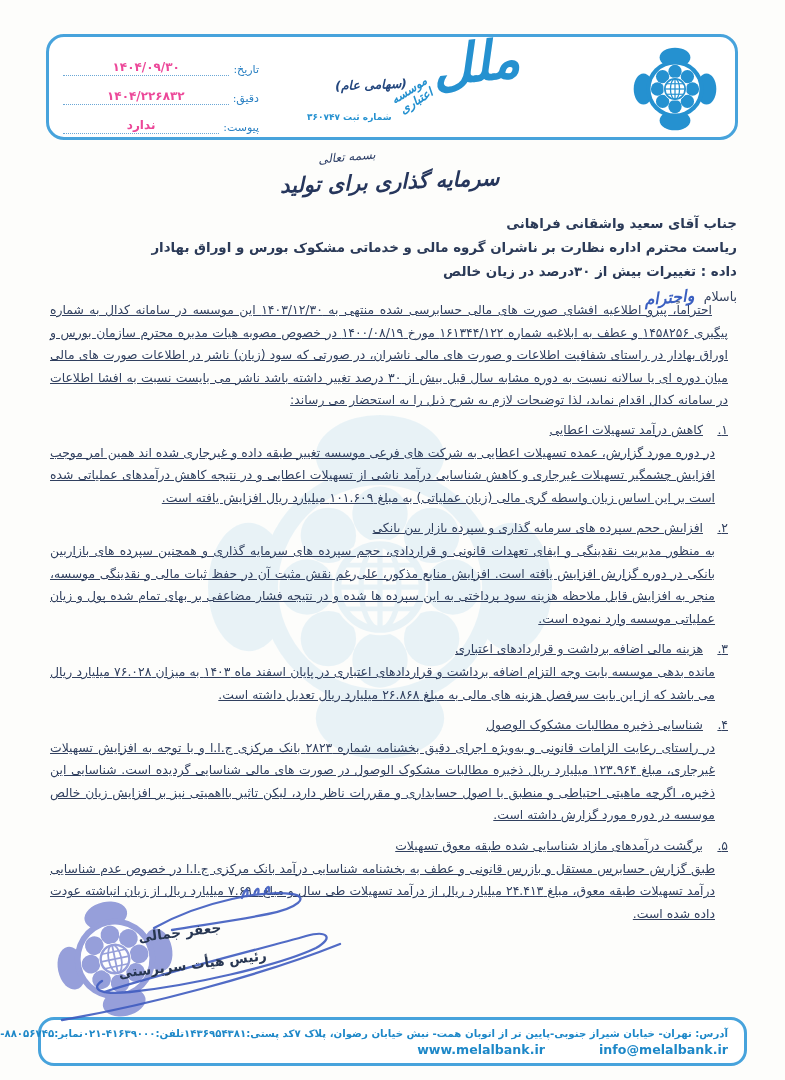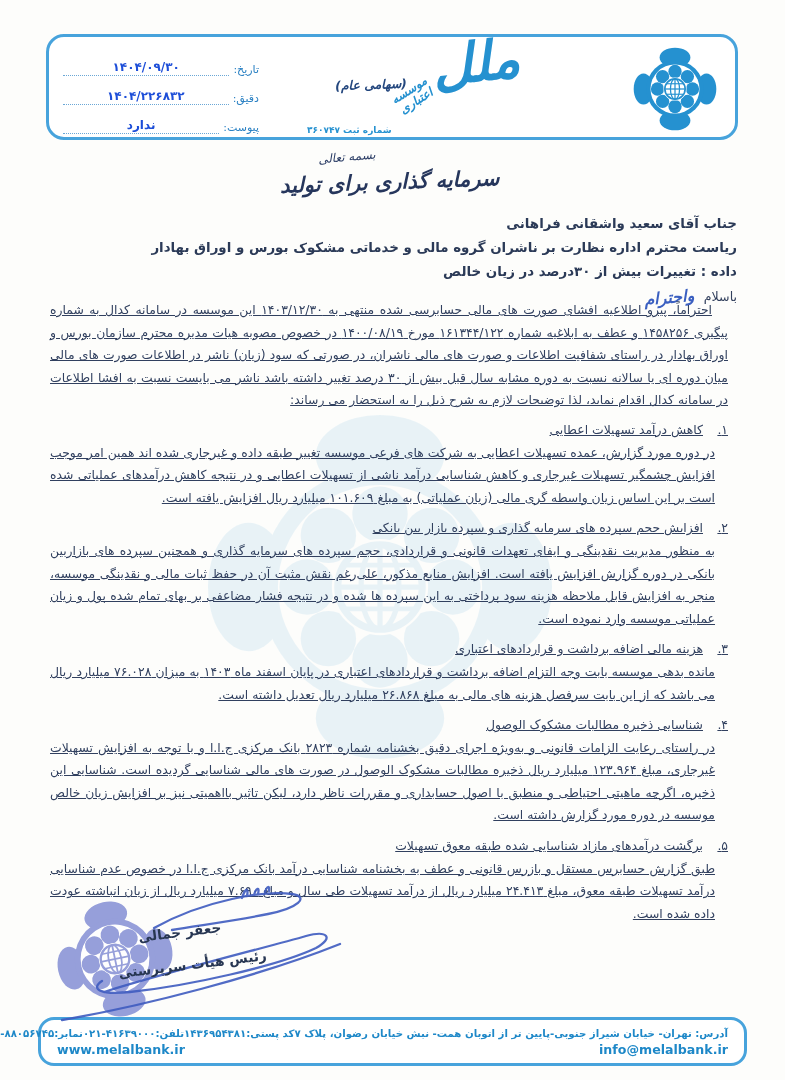--- a/index.html
+++ b/index.html
@@ -25,7 +25,7 @@
   .field-label { color: #2c82c4; font-size: 11px; font-weight: normal; white-space: nowrap; padding-left: 4px; }
   .field-dots {
     flex: 1; border-bottom: 1.6px dotted #6aa7d6;
-    text-align: center; color: #1d4ed8; font-size: 12px; font-weight: bold;
+    text-align: center; color: #ec4899; font-size: 12px; font-weight: bold;
     padding-bottom: 1px; line-height: 14px;
   }
   .company-type {

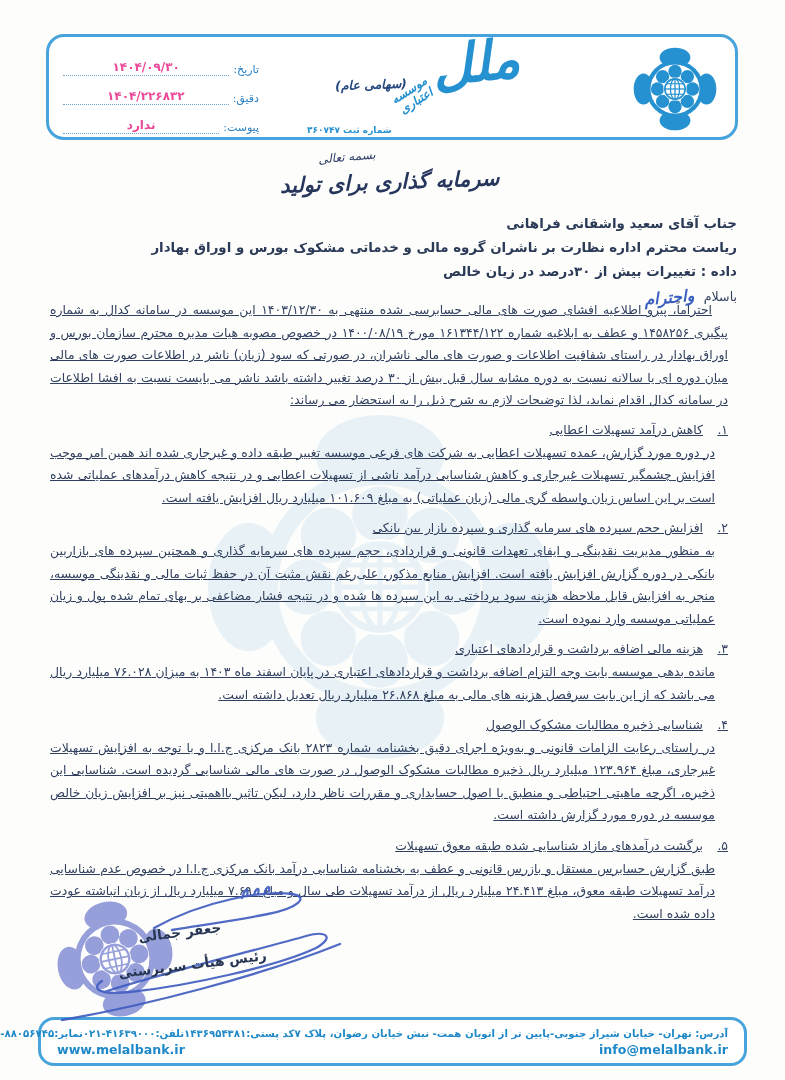--- a/index.html
+++ b/index.html
@@ -46,7 +46,7 @@
     transform: rotate(-33deg);
   }
   .registration {
-    position: absolute; left: 258px; top: 88px;
+    position: absolute; left: 258px; top: 75px;
     color: #2591d0; font-size: 9px; font-weight: bold;
   }
   .logo-mark { position: absolute; right: 18px; top: 10px; width: 84px; height: 84px; color: #2591d0; }

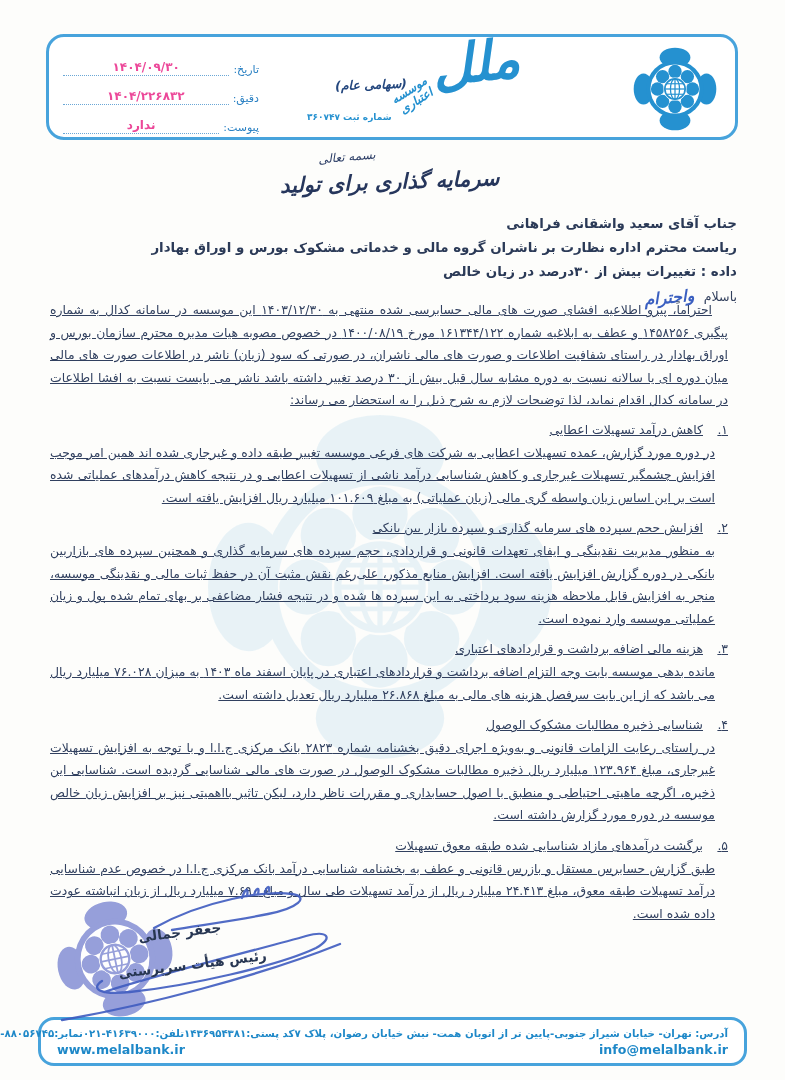--- a/index.html
+++ b/index.html
@@ -106,7 +106,7 @@
     color: #1e88c8; font-weight: bold;
   }
   .f-row1 { display: flex; justify-content: space-between; align-items: baseline; font-size: 10.2px; white-space: nowrap; }
-  .f-row2 { display: flex; justify-content: space-between; gap: 86px; font-size: 12.6px; direction: ltr; margin-top: 3px; }
+  .f-row2 { display: flex; justify-content: flex-end; gap: 54px; font-size: 12.6px; direction: ltr; margin-top: 3px; }
 </style>
 </head>
 <body>

